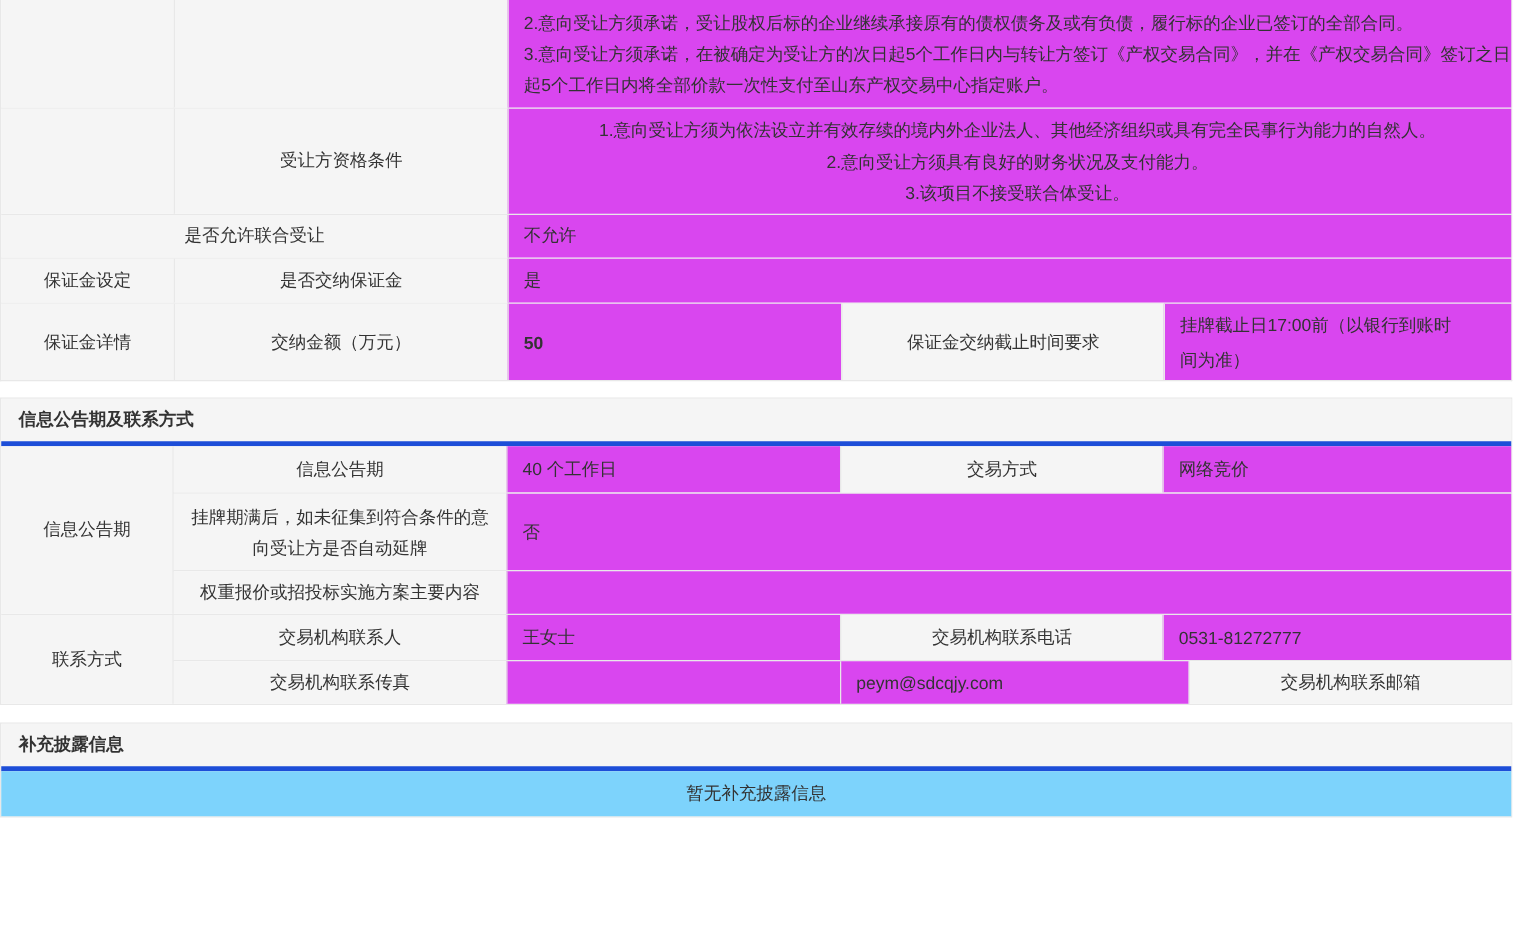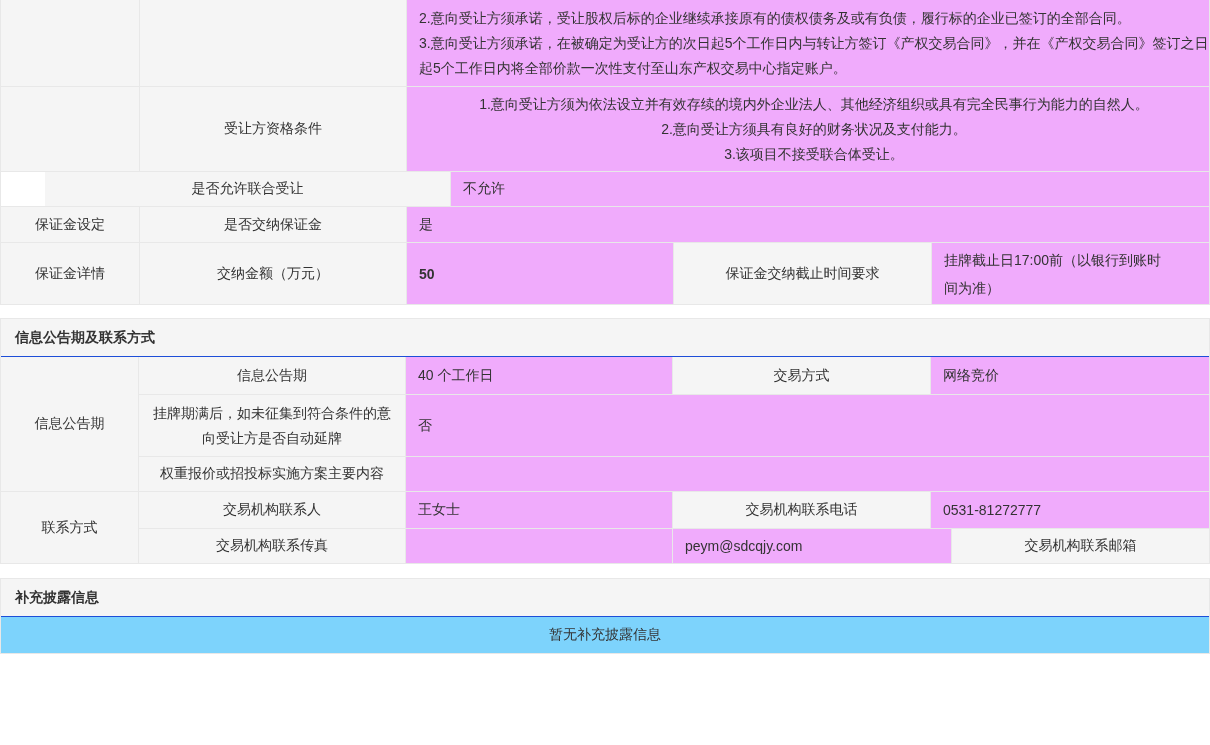--- a/index.html
+++ b/index.html
@@ -18,7 +18,7 @@
   .tr + .tr { border-top:1px solid #e8e8e8; }
   .cell { display:flex; align-items:center; min-height:100%; }
   .lab { background:#f5f5f5; justify-content:center; text-align:center; padding:2px 10px; }
-  .val { background:#f0abfc; padding:2px 0 2px 12px; }
+  .val { background:#d946ef; padding:2px 0 2px 12px; }
   .bl { border-left:1px solid #e8e8e8; }
 
   

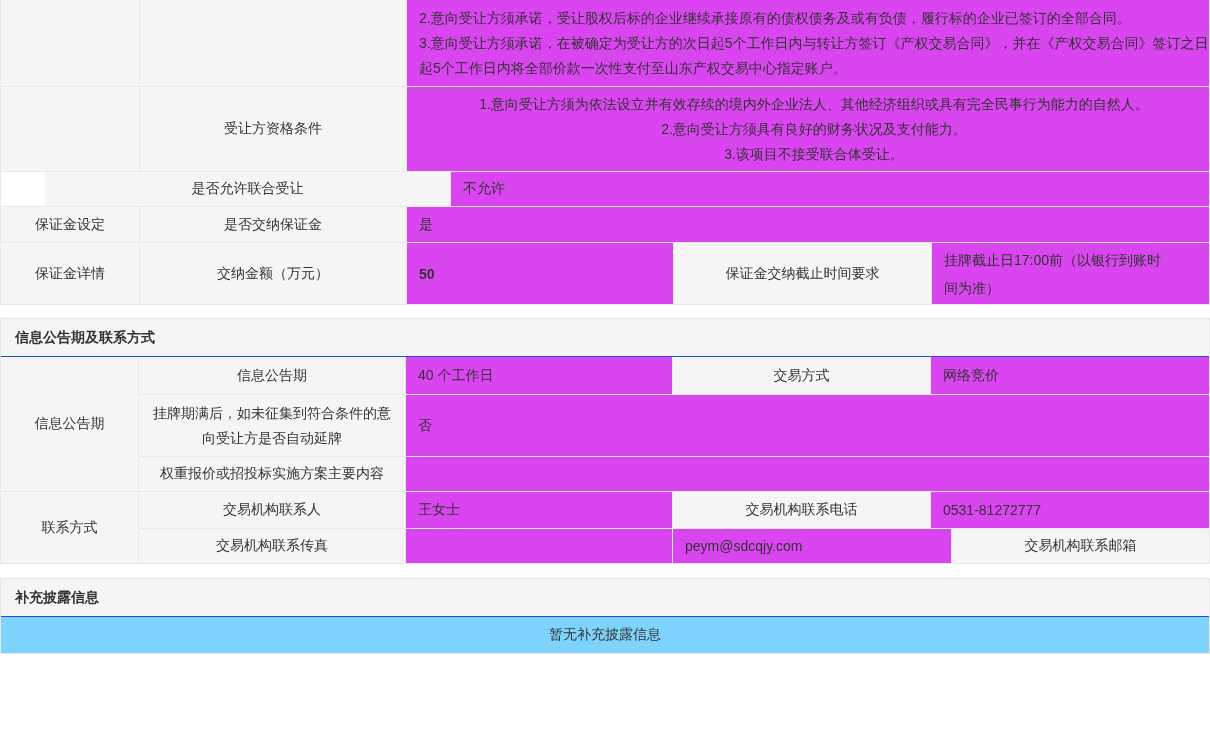--- a/index.html
+++ b/index.html
@@ -31,7 +31,7 @@
   
   .rA { height:86px; }
   .rB { height:85px; }
-  .rC { height:35px;padding-left:44px; }
+  .rC { height:35px; }
   .rD { height:36px; }
   .rE { height:62px; }
 

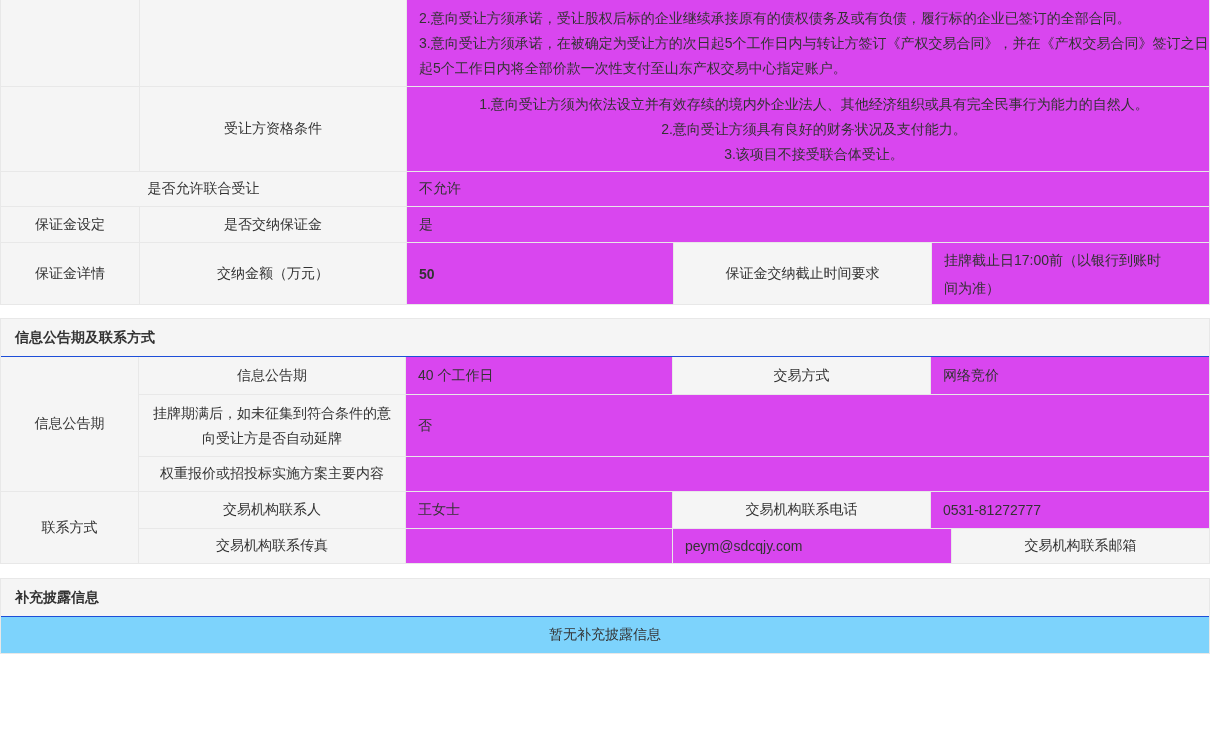--- a/index.html
+++ b/index.html
@@ -44,7 +44,7 @@
   .section { width:1210px; border:1px solid #e8e8e8; }
   .sec-bar {
     height:38px; background:#f5f5f5; display:flex; align-items:center;
-    padding-left:14px; font-weight:bold; border-bottom:1px solid #1d4ed8;
+    padding-left:14px; font-weight:bold; border-bottom:4px solid #1d4ed8;
   }
   .gap13 { margin-top:13px; }
   .gap14 { margin-top:14px; }

